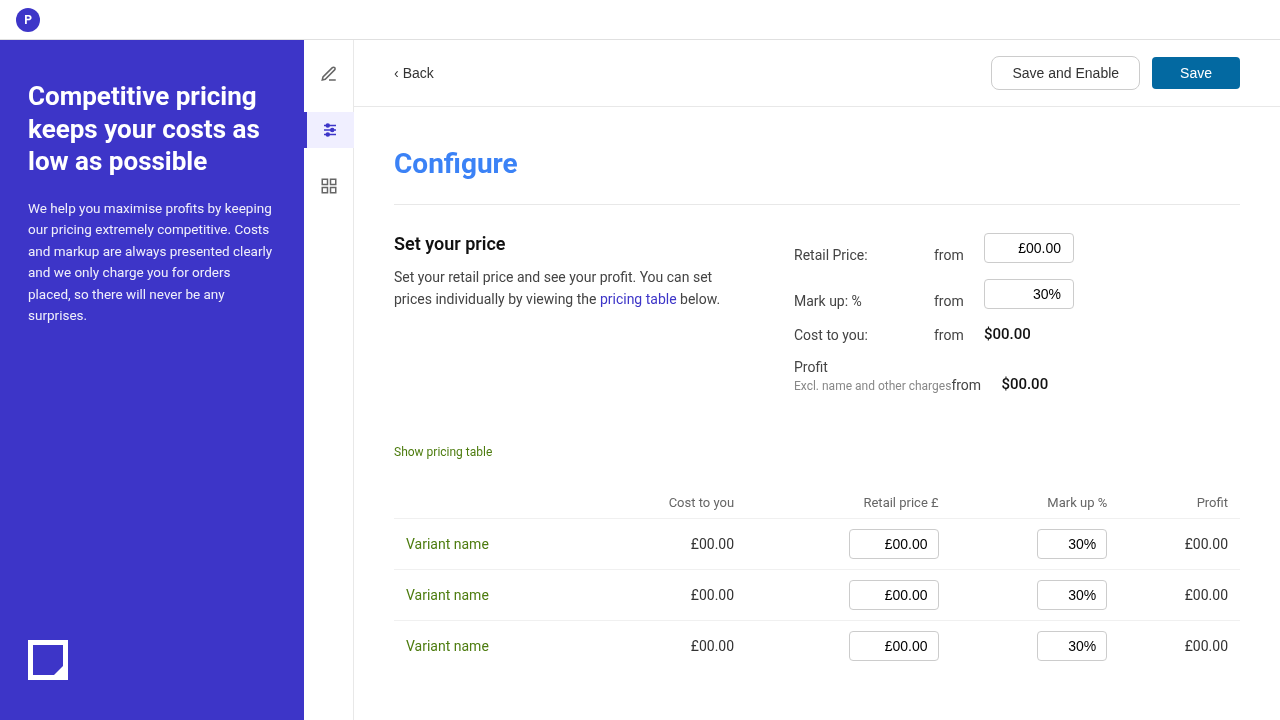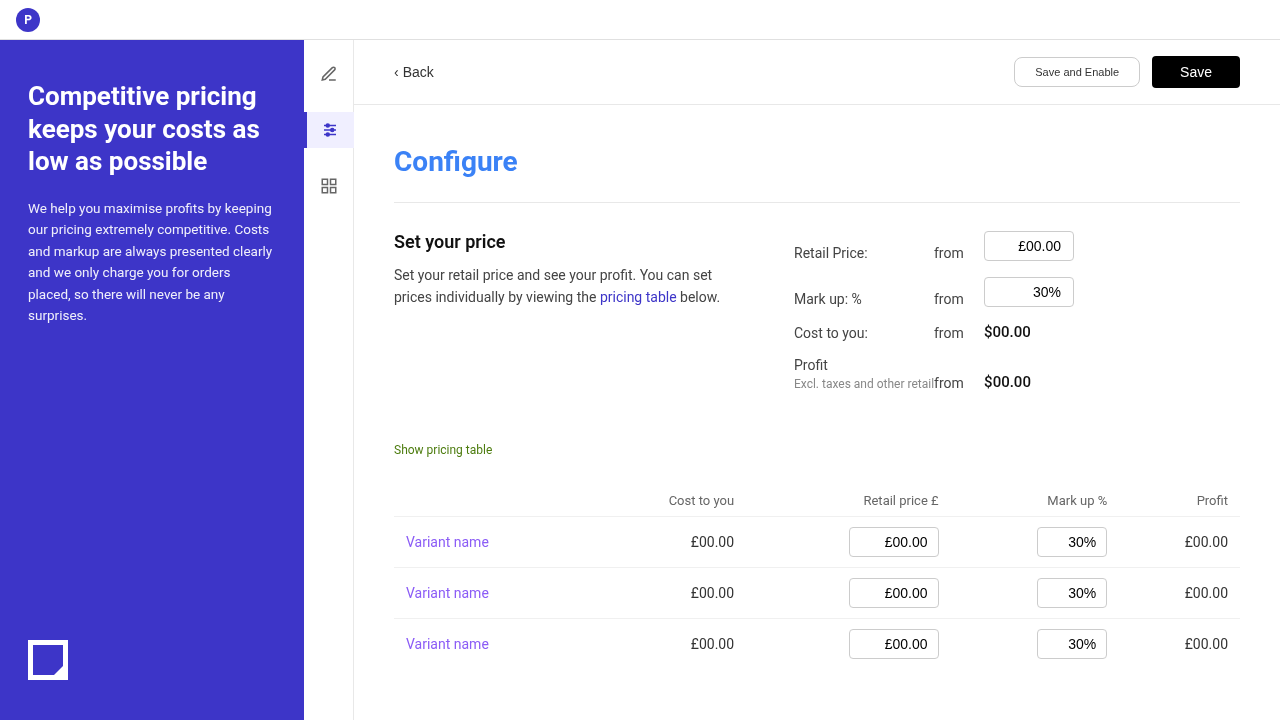--- a/index.html
+++ b/index.html
@@ -130,7 +130,7 @@
       border: 1px solid #ccc;
       background: #fff;
       border-radius: 8px;
-      font-size: 11px;
+      font-size: 14px;
       cursor: pointer;
       color: #333;
     }

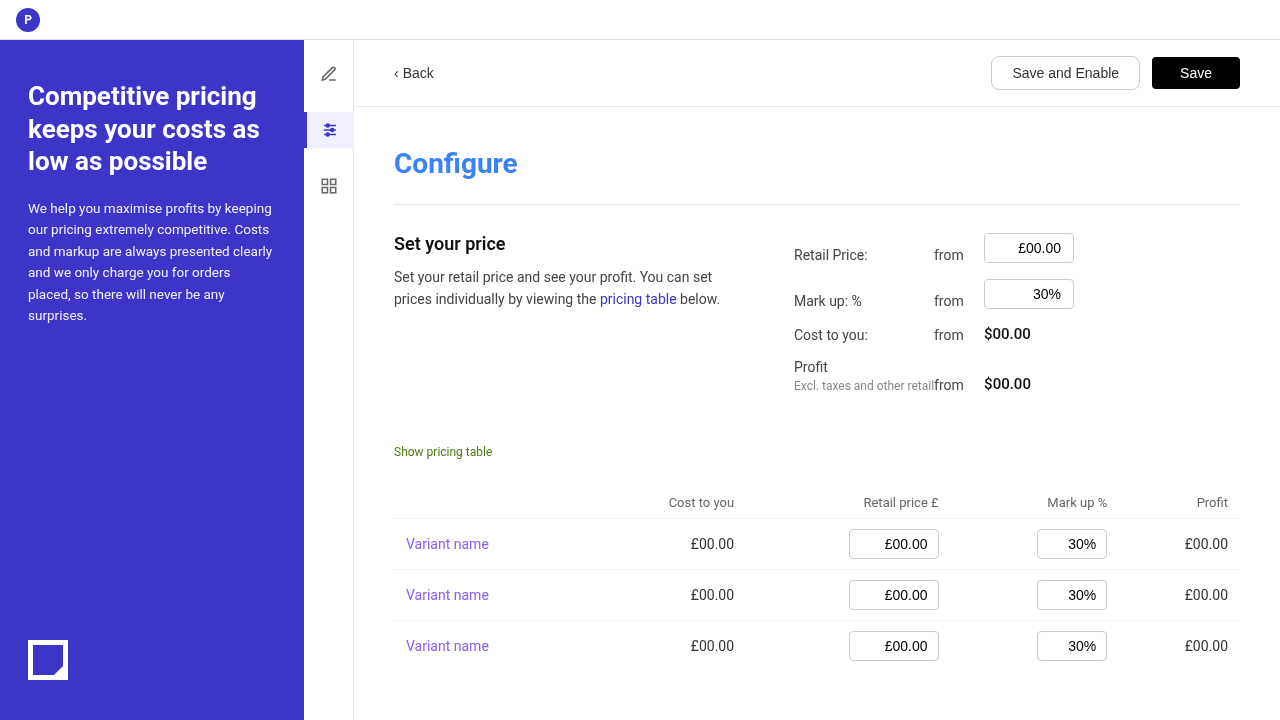--- a/index.html
+++ b/index.html
@@ -136,7 +136,7 @@
     }
     .btn-primary {
       padding: 8px 28px;
-      background: #000000;
+      background: #0369a1;
       color: white;
       border: none;
       border-radius: 4px;

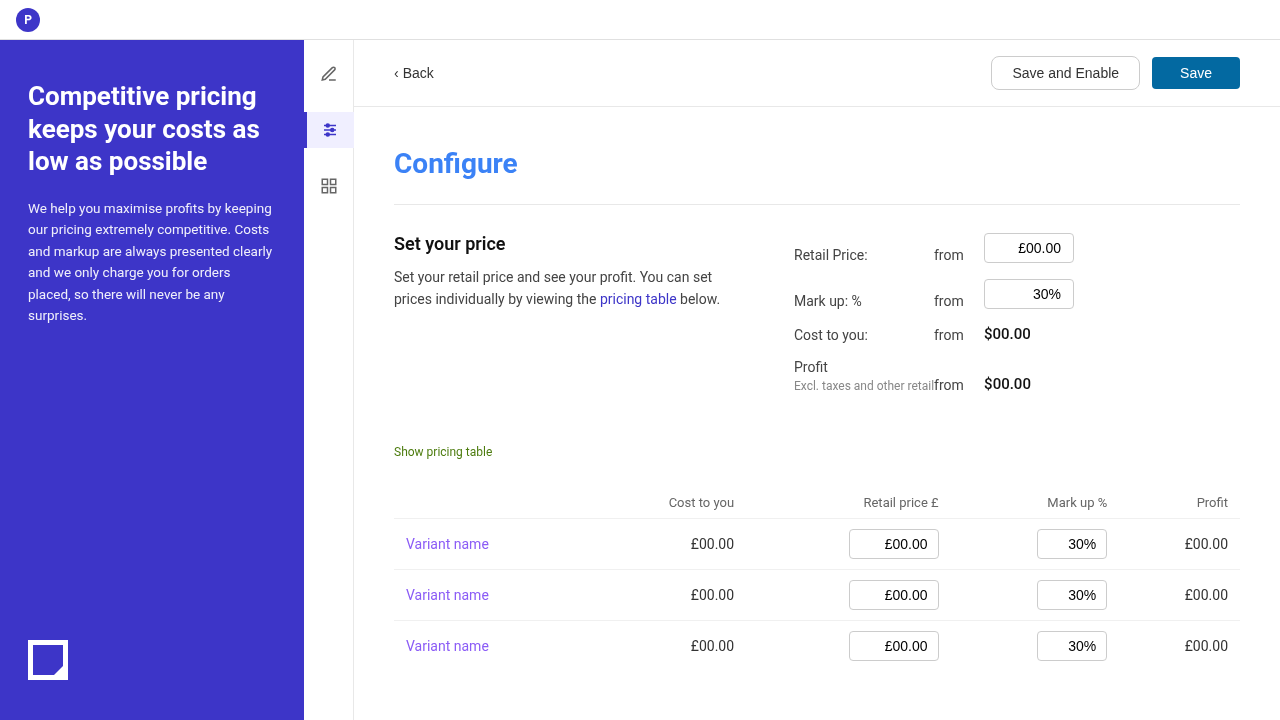--- a/index.html
+++ b/index.html
@@ -368,7 +368,7 @@
           <div class="price-row">
             <div class="profit-label-group">
               <span class="price-label">Profit</span>
-              <span class="excl-text">Excl. taxes and other retail</span>
+              <span class="excl-text">Excl. name and other charges</span>
             </div>
             <span class="price-from">from</span>
             <span class="price-static">$00.00</span>

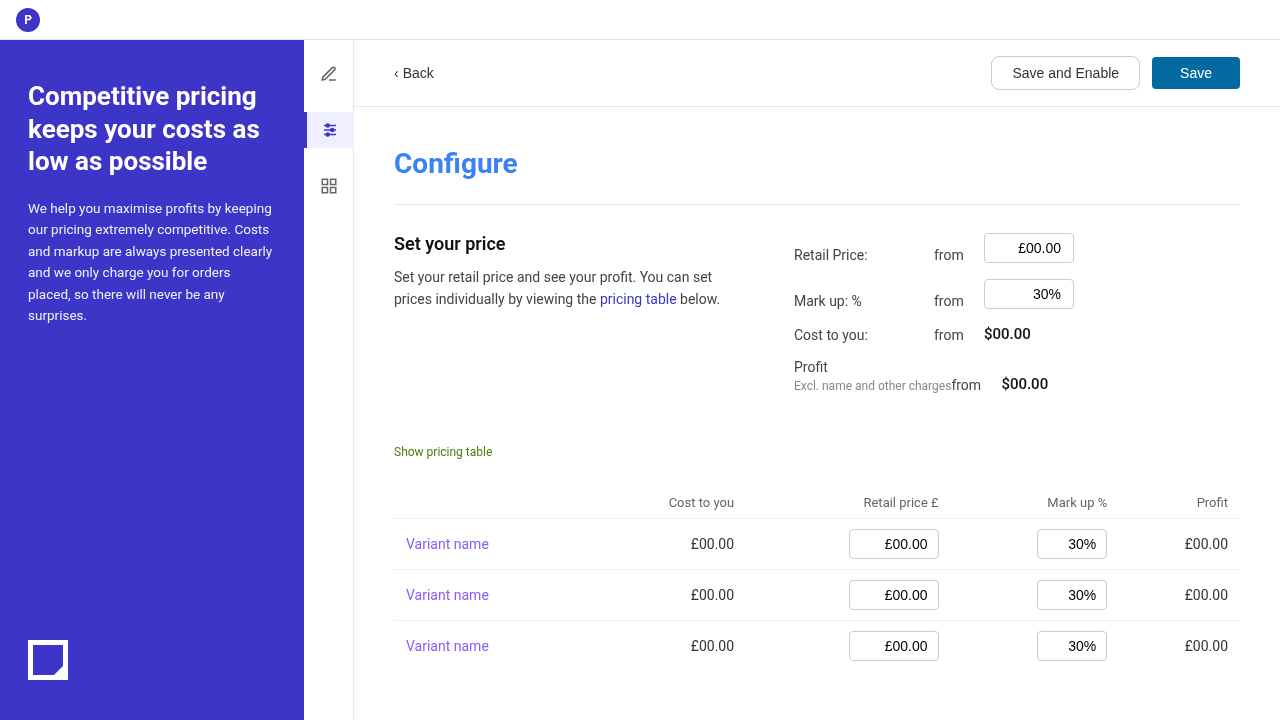--- a/index.html
+++ b/index.html
@@ -261,7 +261,7 @@
     }
     .pricing-table td:first-child {
       text-align: left;
-      color: #8b5cf6;
+      color: #4d7c0f;
     }
     .pricing-table input[type="text"] {
       border: 1px solid #ccc;

